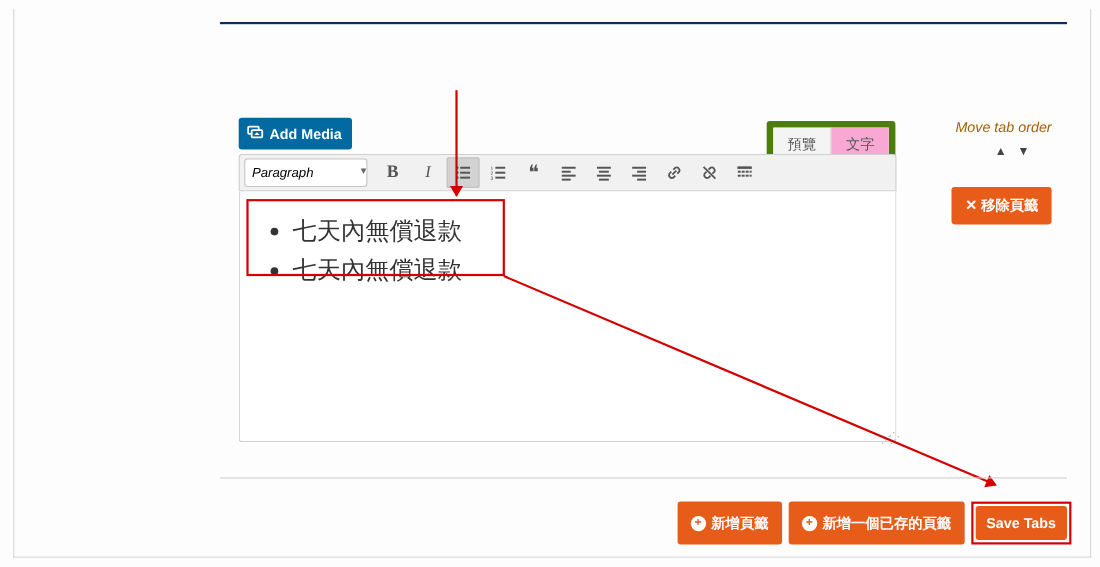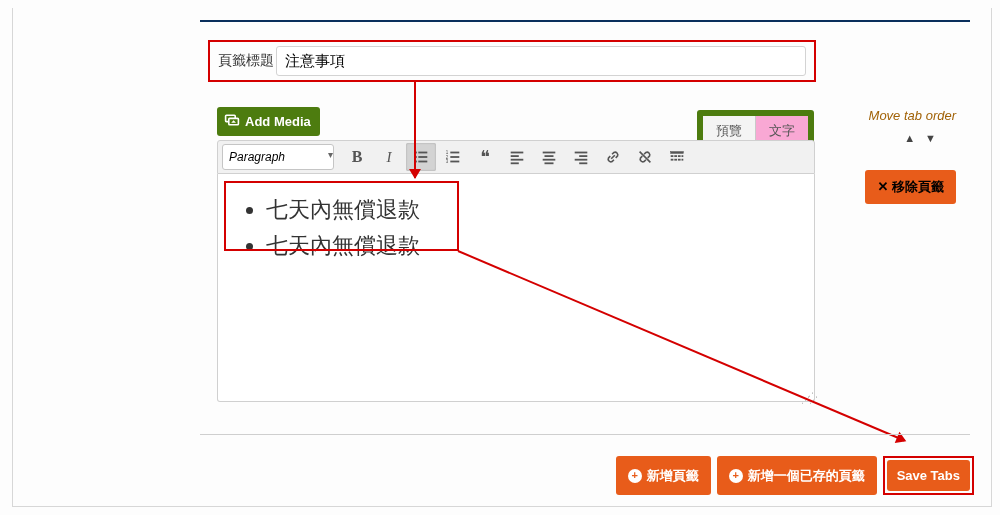--- a/index.html
+++ b/index.html
@@ -321,10 +321,6 @@
 
   <div class="hr-top"></div>
 
-  <div class="title-row">
-    <div class="title-label">頁籤標題</div>
-    <input class="title-input" value="注意事項" style="">
-  </div>
 
   <button class="add-media">
     <span>

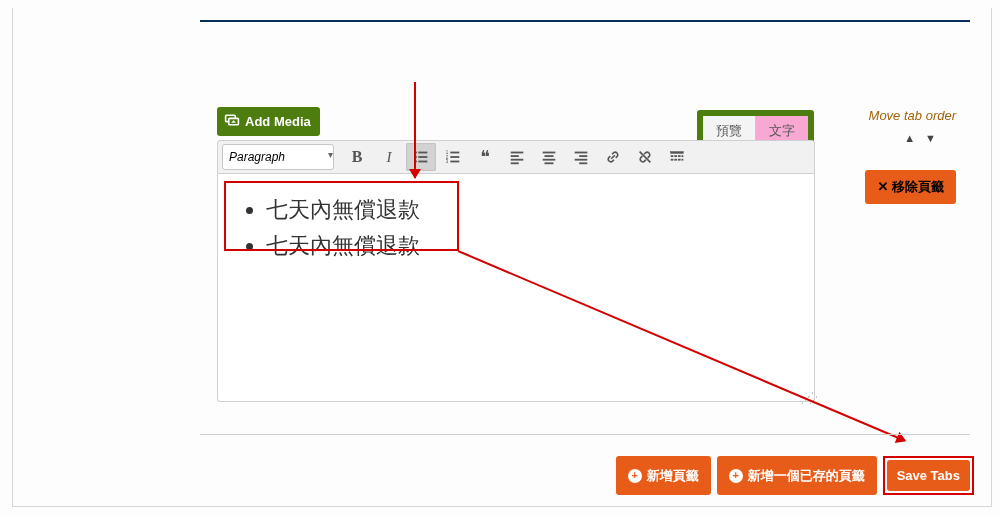--- a/index.html
+++ b/index.html
@@ -65,7 +65,7 @@
     position: absolute;
     left: 217px;
     top: 107px;
-    background: #4d7c0f;
+    background: #0369a1;
     color: #fff;
     border: none;
     border-radius: 3px;

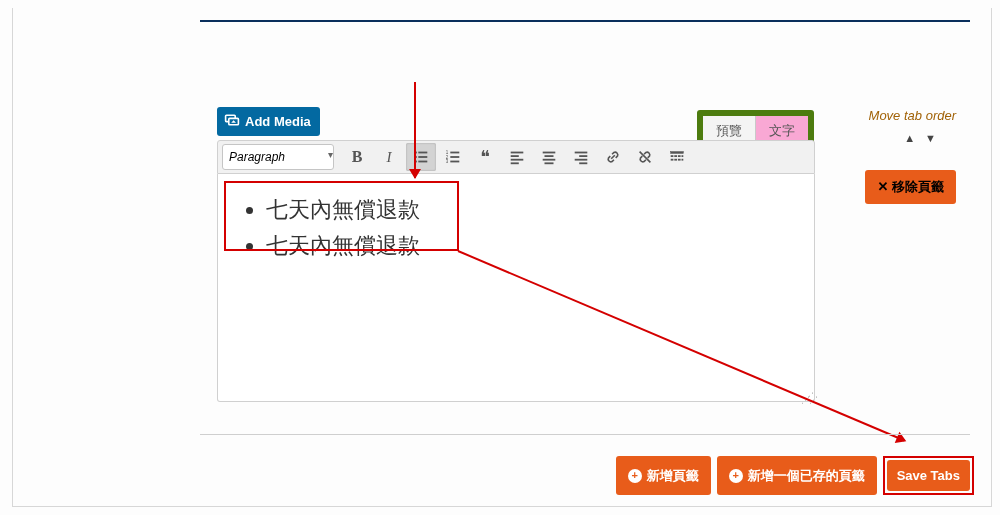--- a/index.html
+++ b/index.html
@@ -122,7 +122,7 @@
     right: 44px;
     top: 170px;
     background: #e85c1a;
-    color: #000000;
+    color: #ffffff;
     border: none;
     border-radius: 3px;
     padding: 8px 12px;

